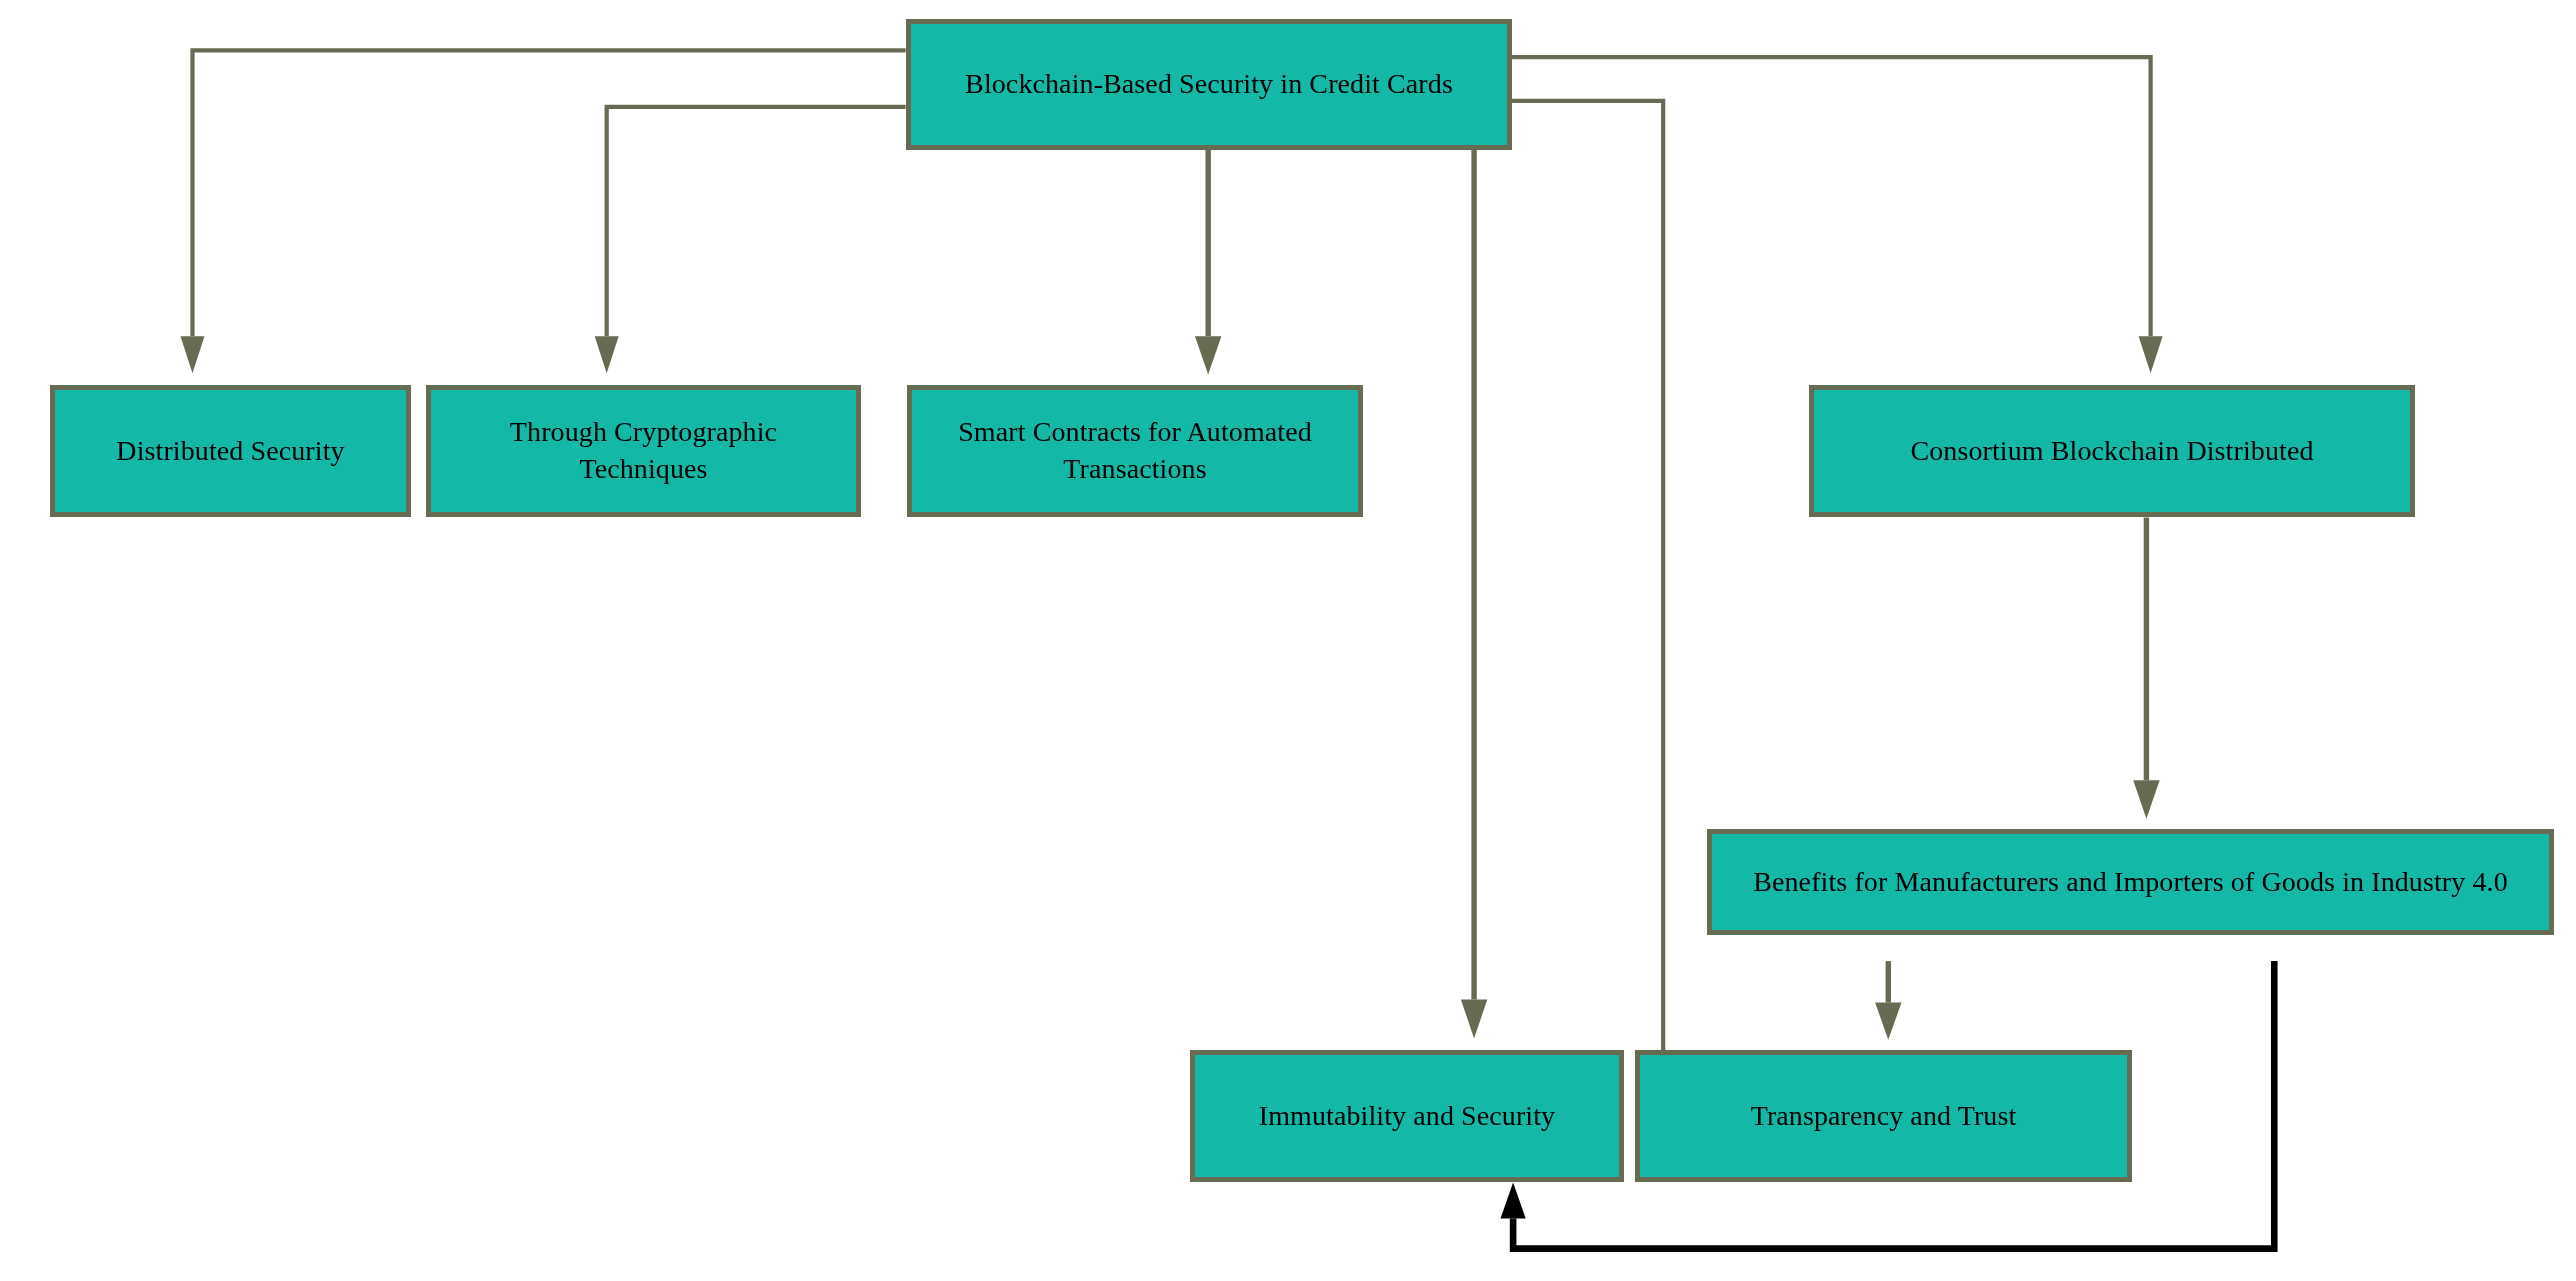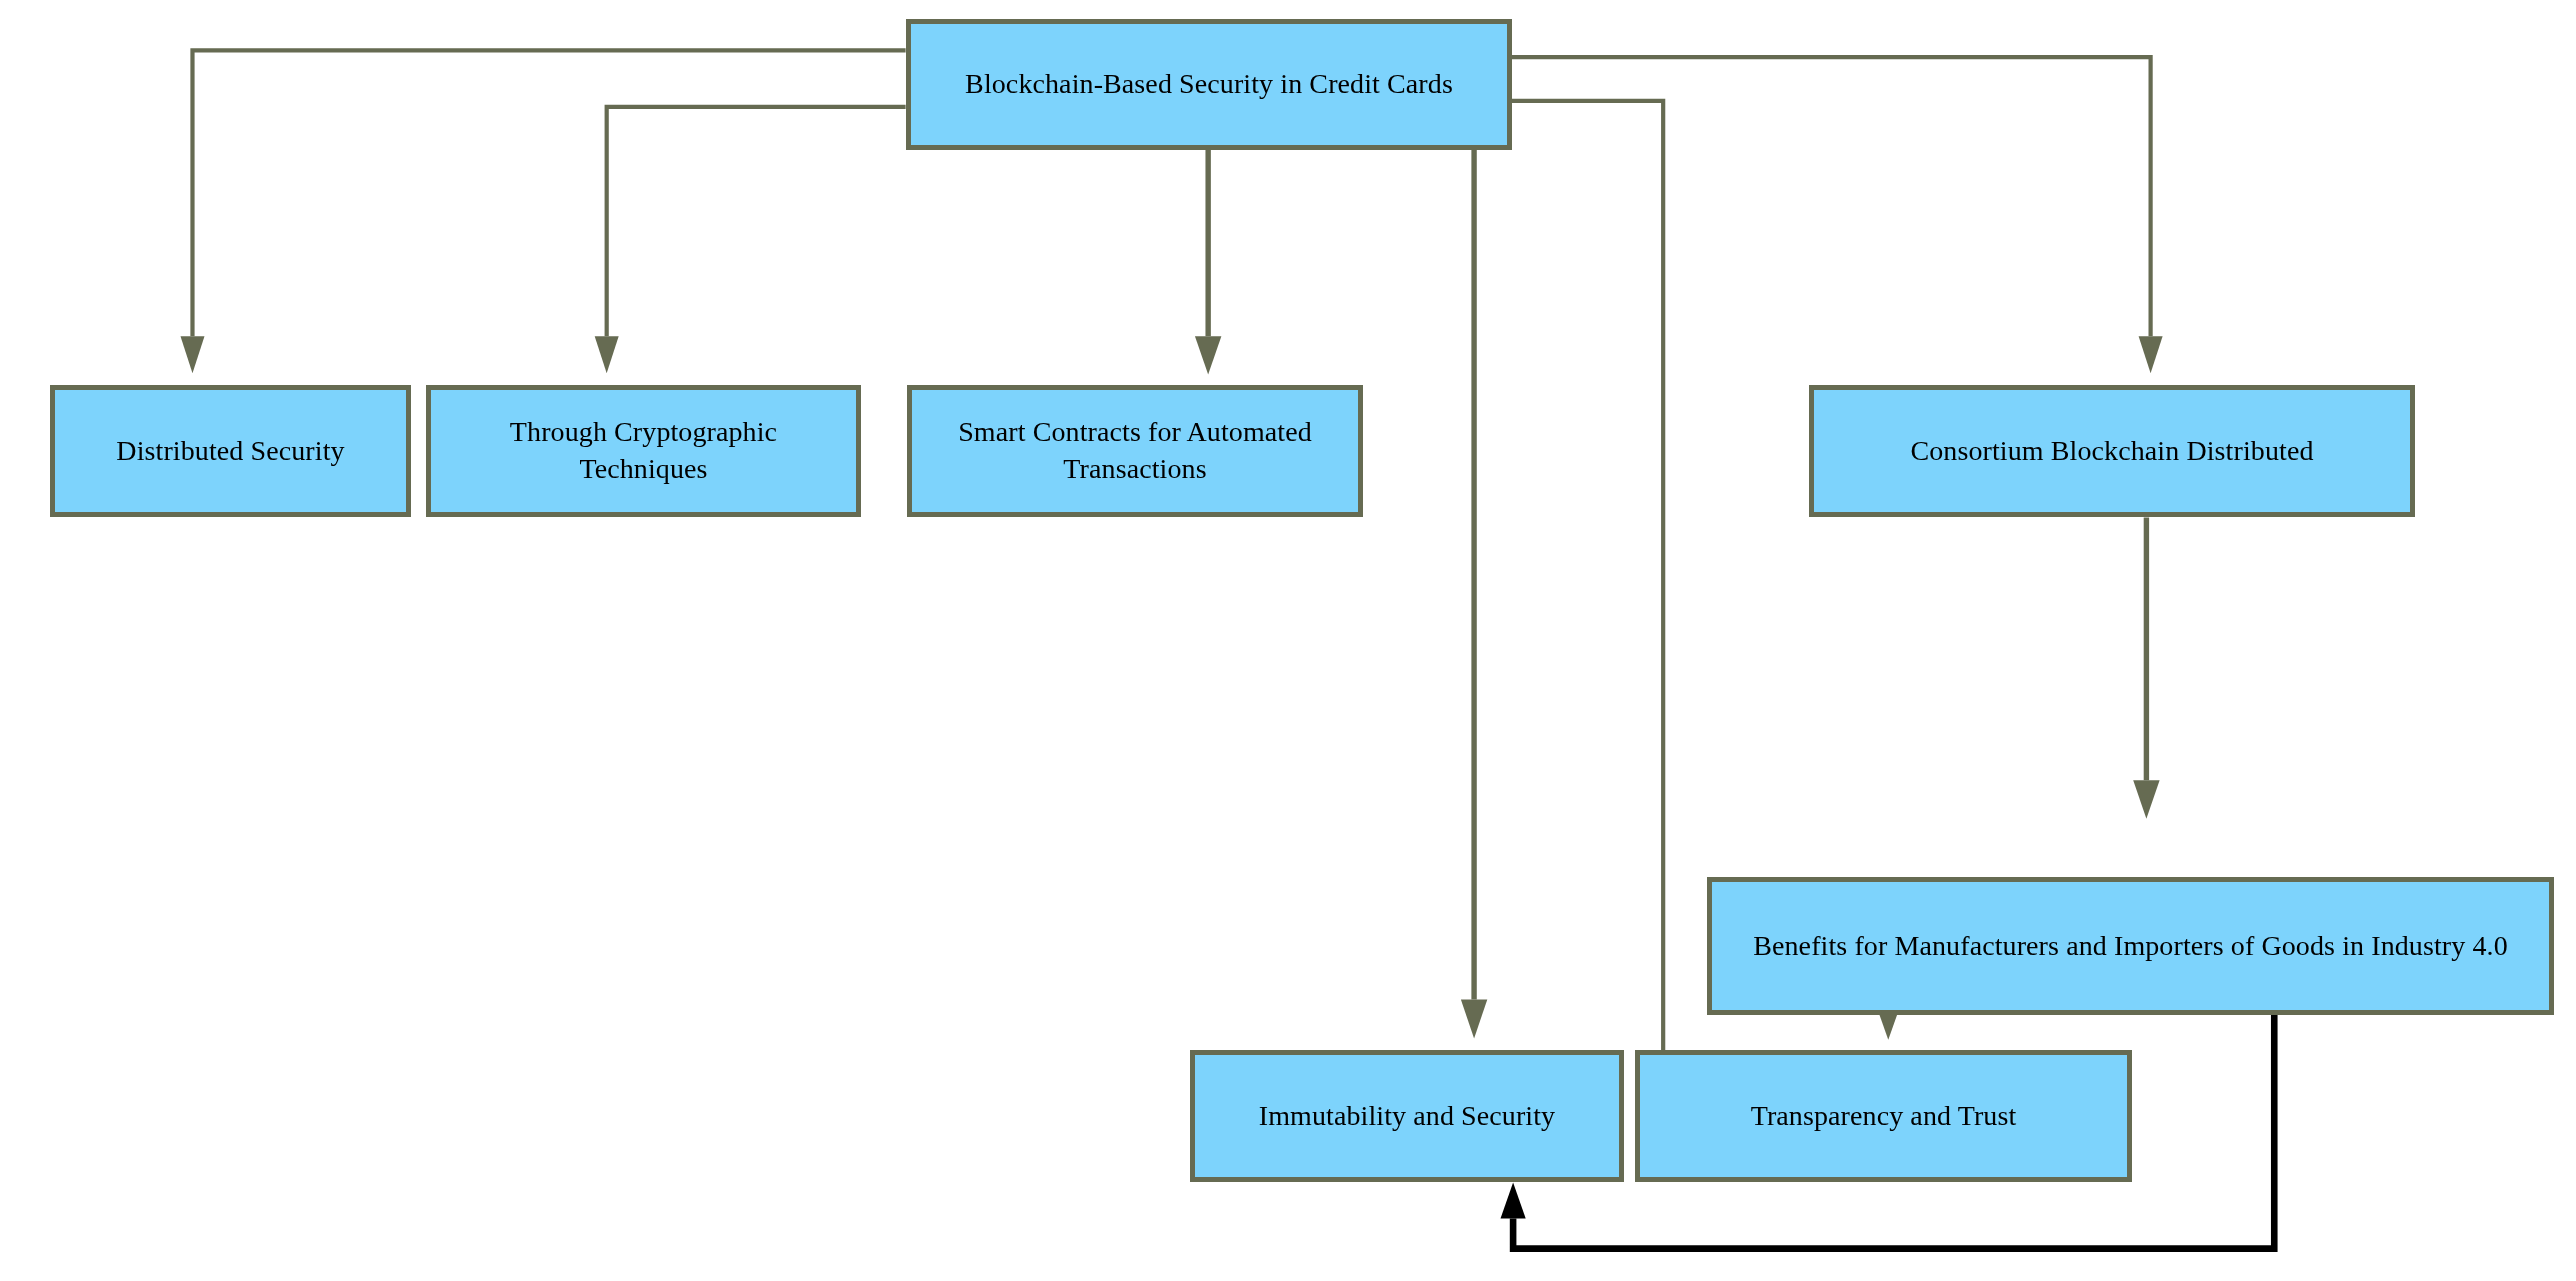--- a/index.html
+++ b/index.html
@@ -14,7 +14,7 @@
   .node{
     position:absolute;
     box-sizing:border-box;
-    background:#7dd3fc;
+    background:#14b8a6;
     border:5.4px solid #666b52;
     display:flex;
     align-items:center;

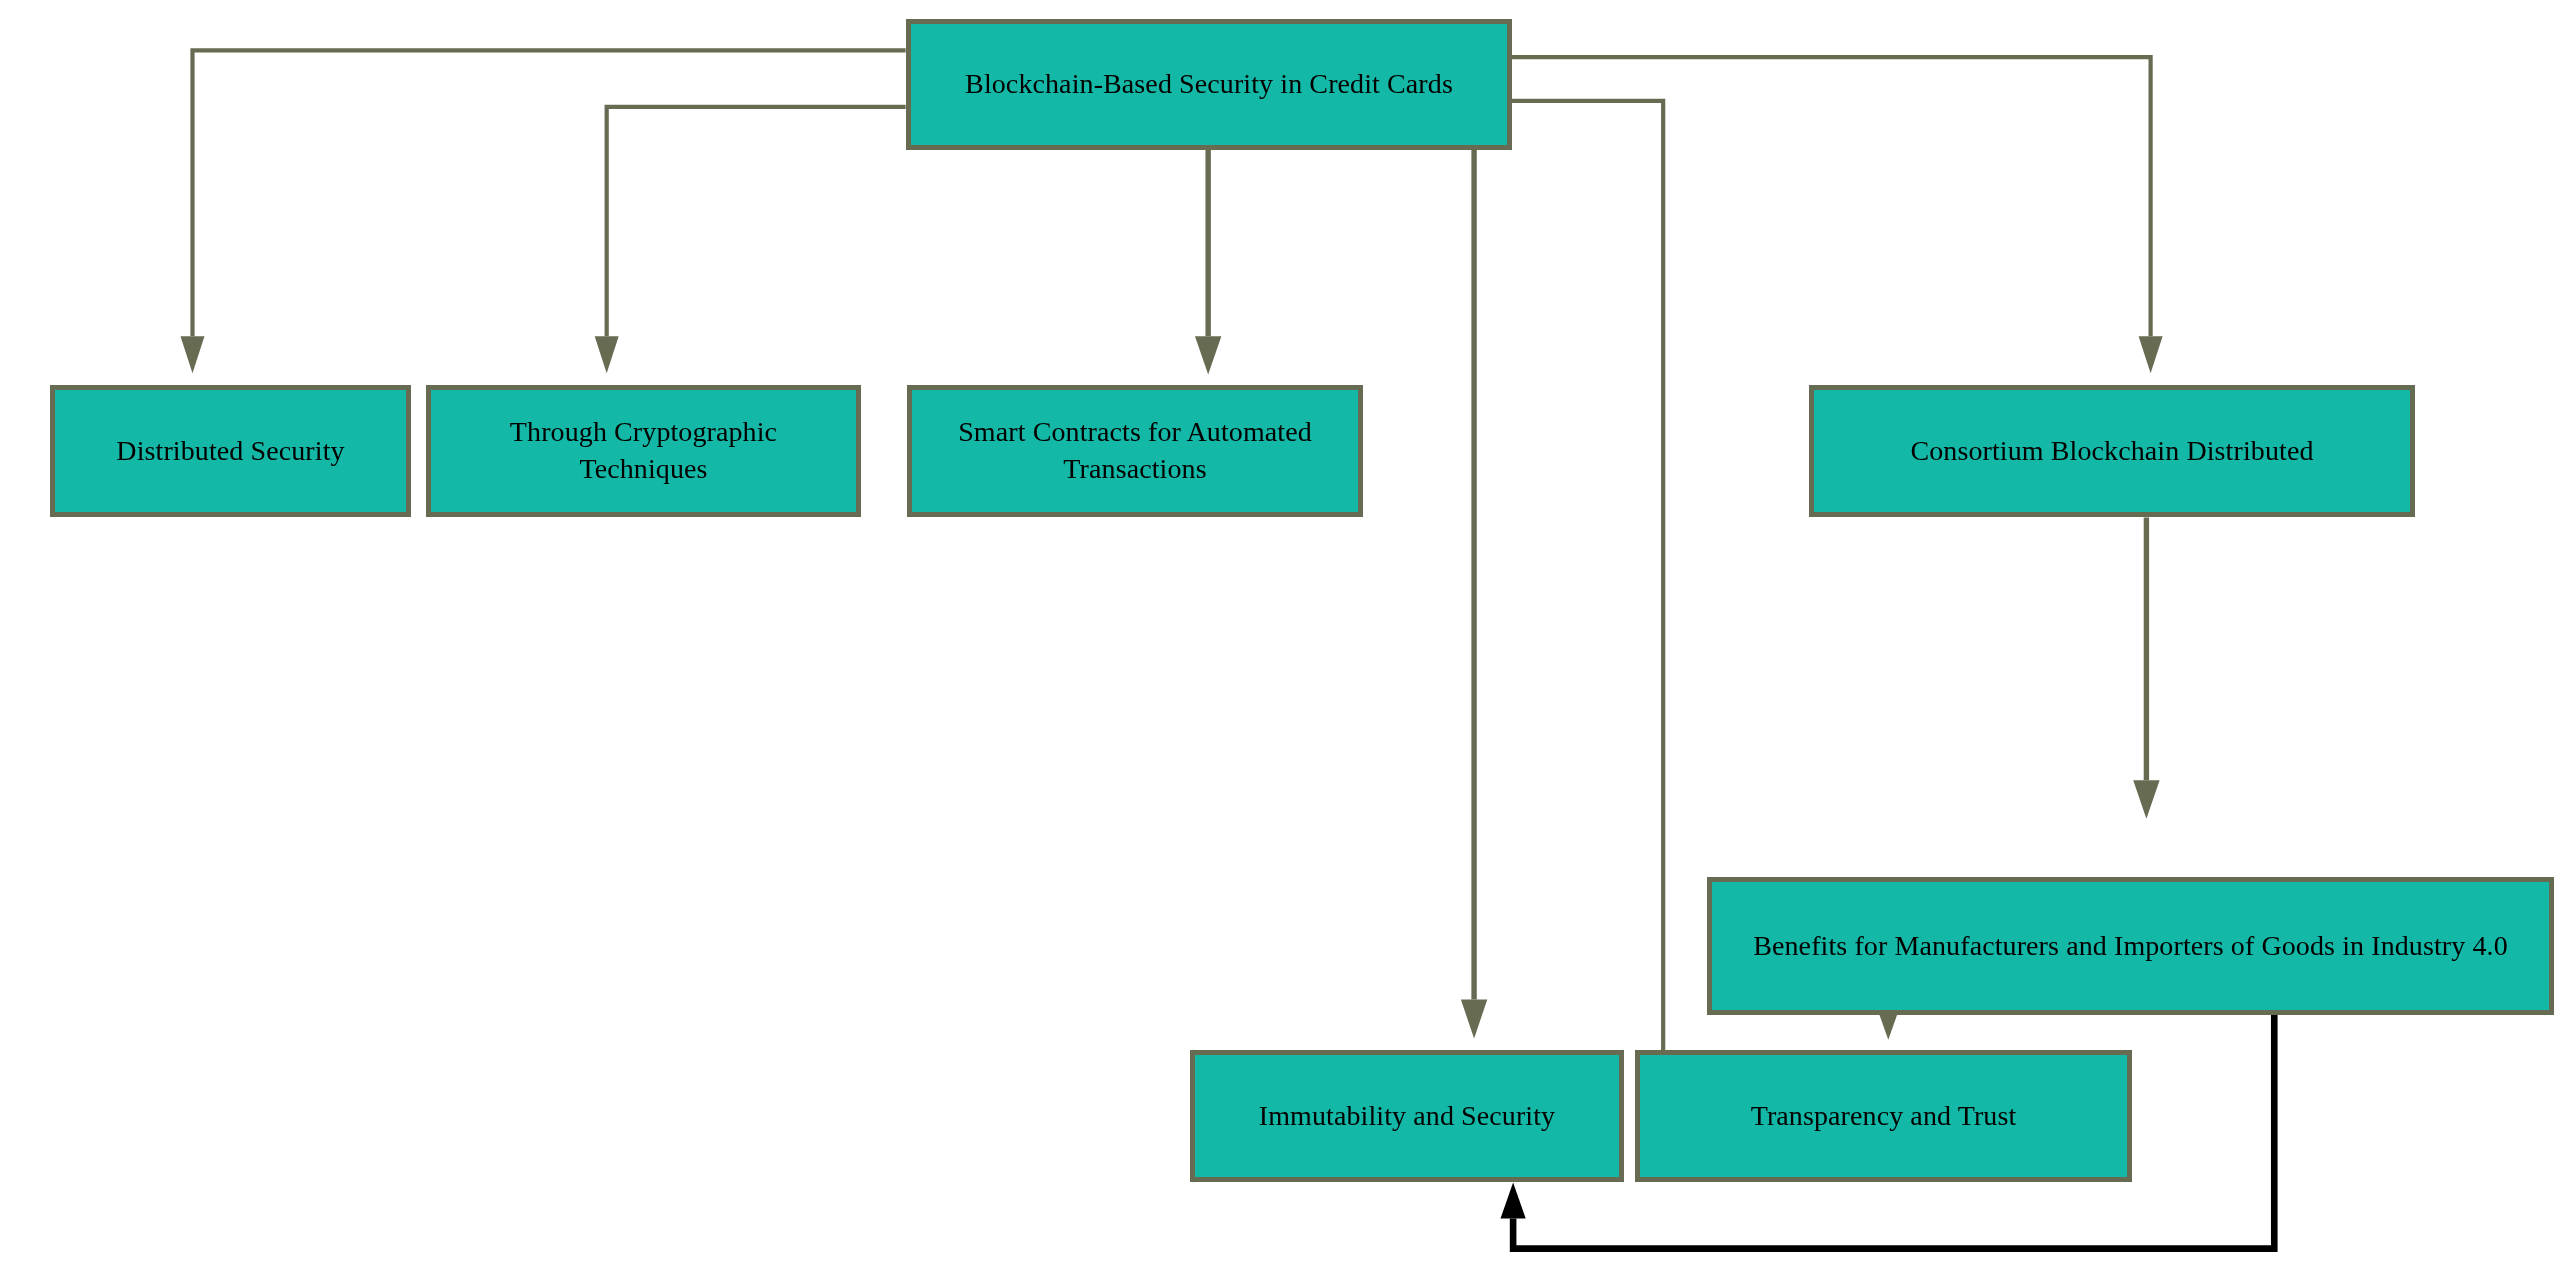--- a/index.html
+++ b/index.html
@@ -101,7 +101,7 @@
     <span>Consortium Blockchain Distributed</span>
   </div>
 
-  <div class="node" style="left:1707px;top:829px;width:847px;height:138px;margin-top:48px;">
+  <div class="node" style="left:1707px;top:829px;width:847px;height:106px;">
     <span>Benefits for Manufacturers and Importers of Goods in Industry 4.0</span>
   </div>
 

